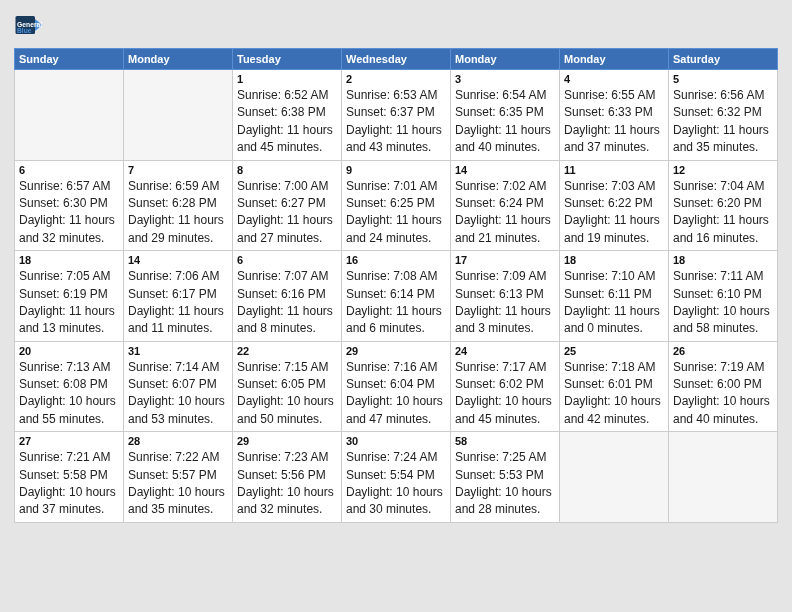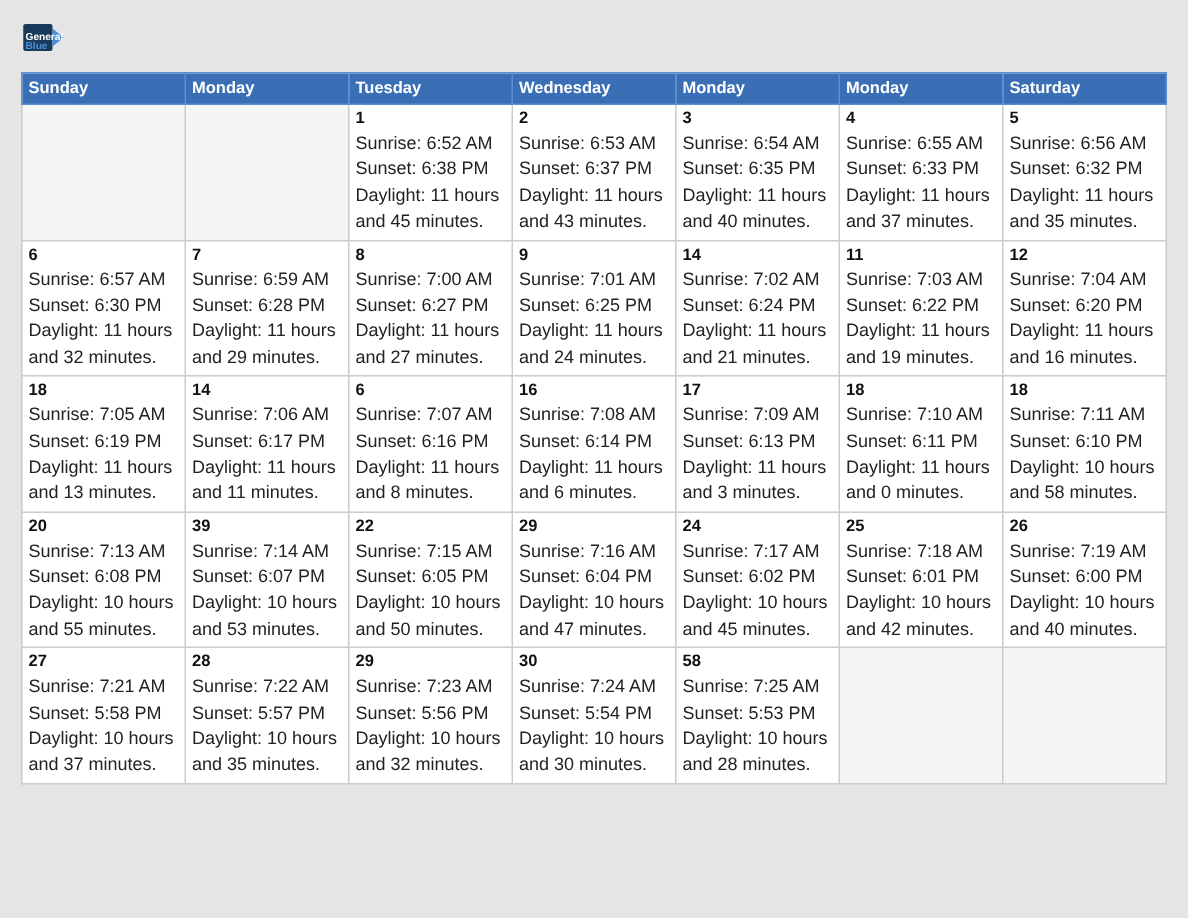--- a/index.html
+++ b/index.html
@@ -208,7 +208,7 @@
             <div class="day-info">Sunrise: 7:13 AM<br>Sunset: 6:08 PM<br>Daylight: 10 hours and 55 minutes.</div>
           </td>
           <td>
-            <span class="day-num">39</span>
+            <span class="day-num">31</span>
             <div class="day-info">Sunrise: 7:14 AM<br>Sunset: 6:07 PM<br>Daylight: 10 hours and 53 minutes.</div>
           </td>
           <td>

